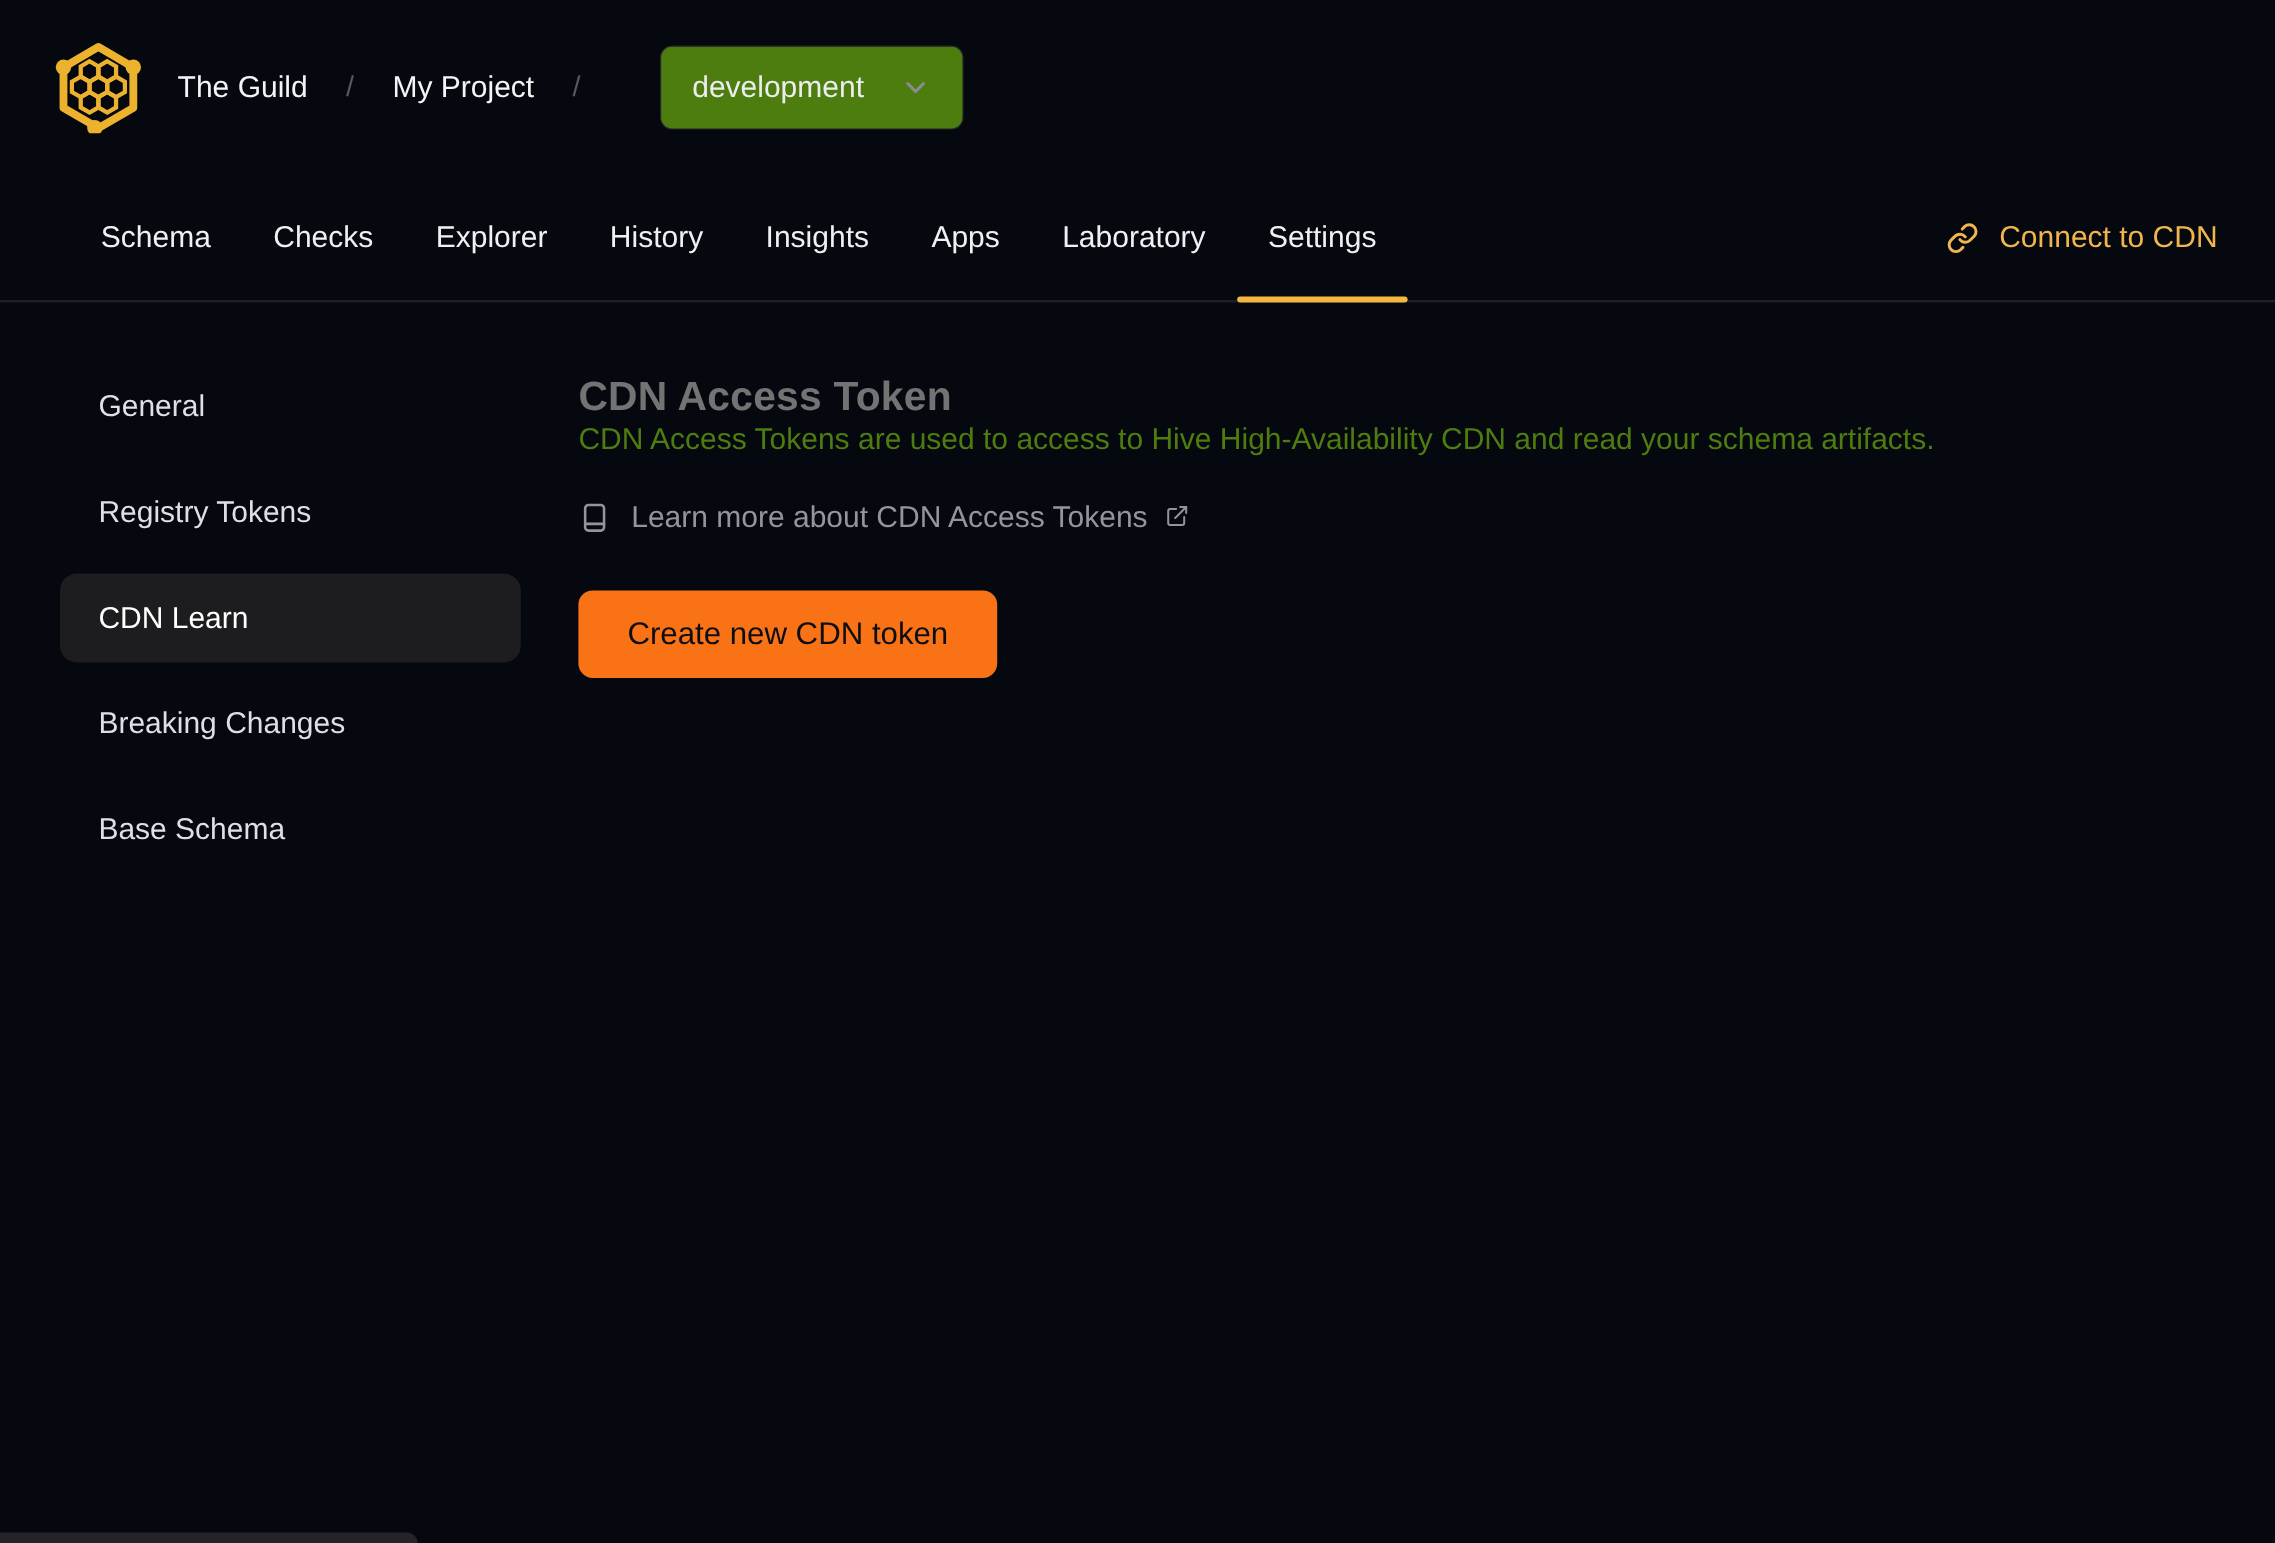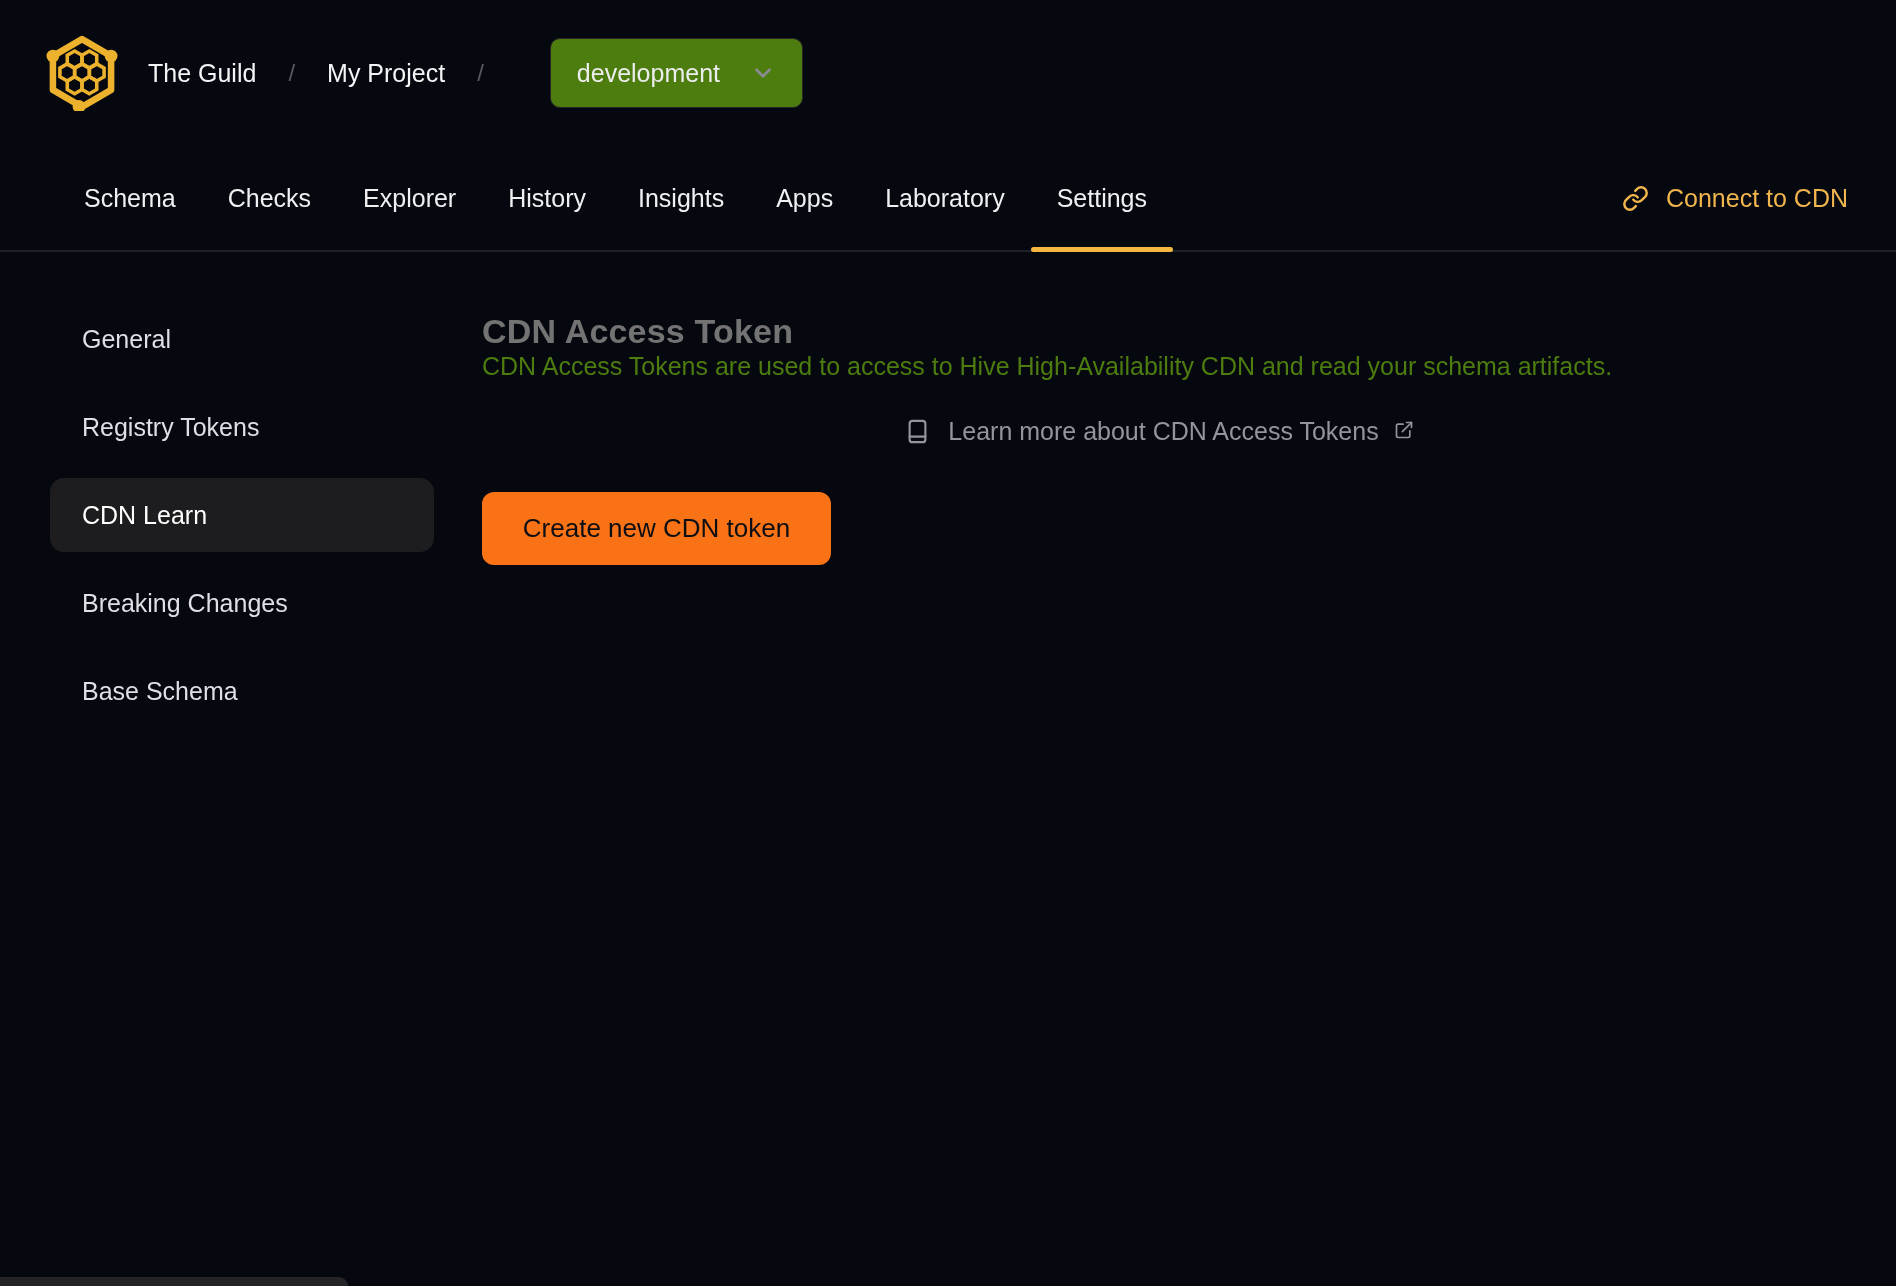--- a/index.html
+++ b/index.html
@@ -81,7 +81,7 @@
   .page-desc { font-size:25px; color:#4d7c0f; margin-bottom:36px; }
   .learn-link {
     display:flex; align-items:center; gap:17px;
-    color:#94959c; font-size:25px; margin-bottom:46px; cursor:pointer;justify-content:center;
+    color:#94959c; font-size:25px; margin-bottom:46px; cursor:pointer;
   }
   .learn-link .ext { margin-left:-2px; margin-top:-4px; }
   .create-btn {

